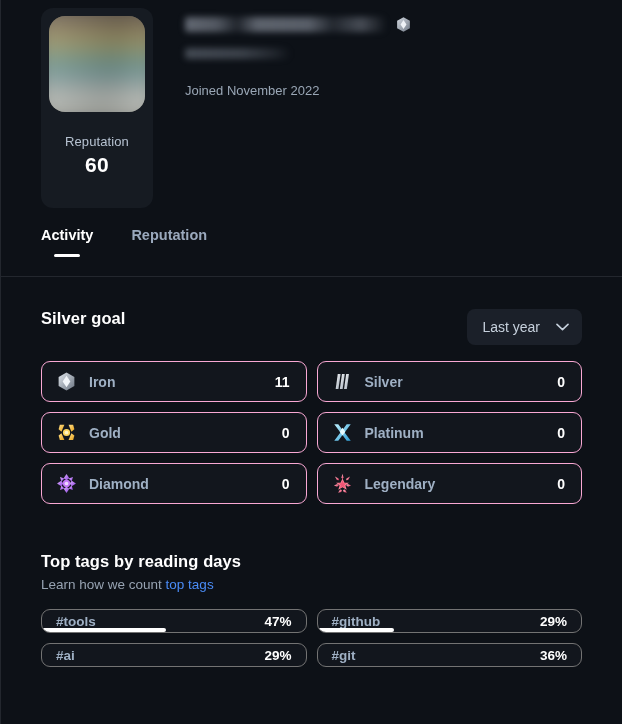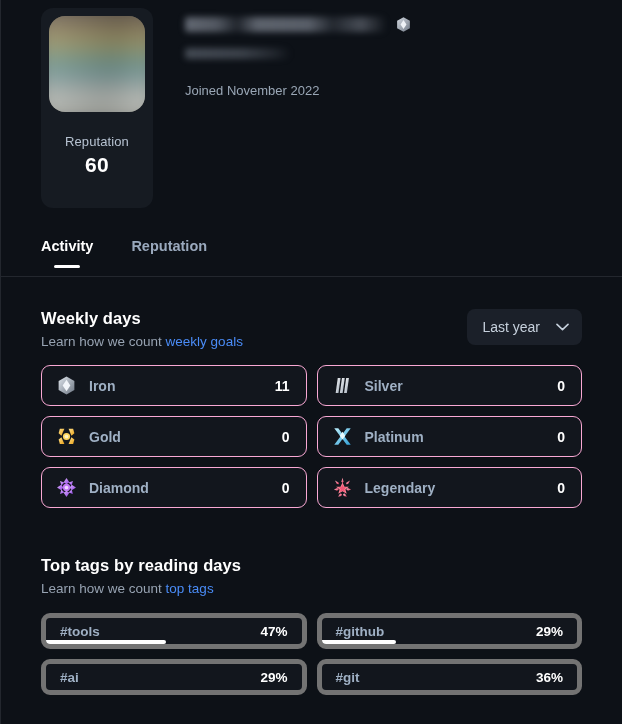--- a/index.html
+++ b/index.html
@@ -132,7 +132,7 @@
   .tabs {
     position: relative;
     display: flex;
-    align-items: flex-end;
+    align-items: center;
     gap: 38px;
     padding: 0 0 8px 40px;
     height: 62px;

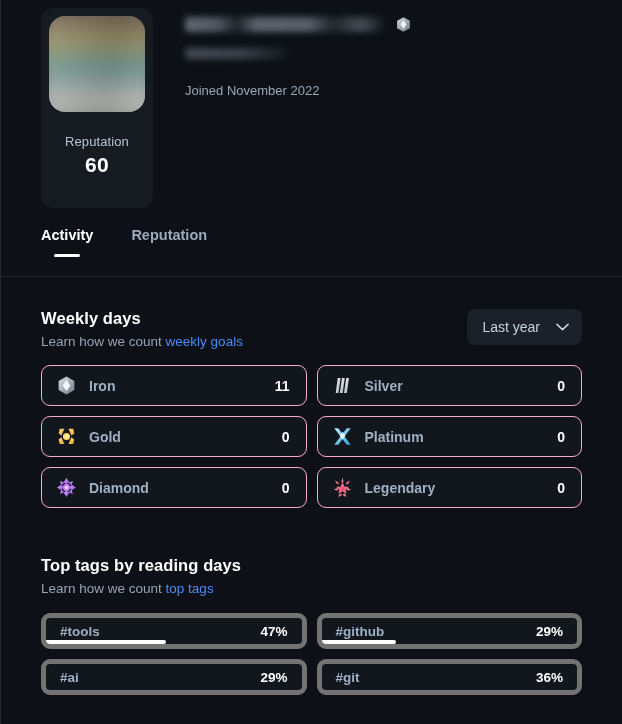--- a/index.html
+++ b/index.html
@@ -317,7 +317,7 @@
   <div class="section" style="padding-top:32px">
     <div class="section-head">
       <div>
-        <div class="section-title">Weekly days</div>
+        <div class="section-title">Silver goal</div>
         <div class="section-sub">
           <span>Learn how we count </span><a href="#">weekly goals</a>
         </div>

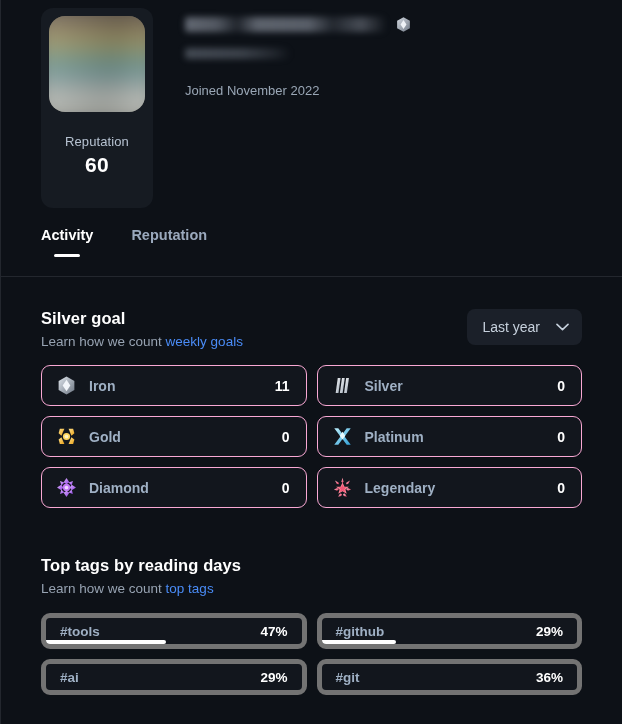--- a/index.html
+++ b/index.html
@@ -318,9 +318,6 @@
     <div class="section-head">
       <div>
         <div class="section-title">Silver goal</div>
-        <div class="section-sub">
-          <span>Learn how we count </span><a href="#">weekly goals</a>
-        </div>
       </div>
       <button class="dropdown">
         <span>Last year</span>

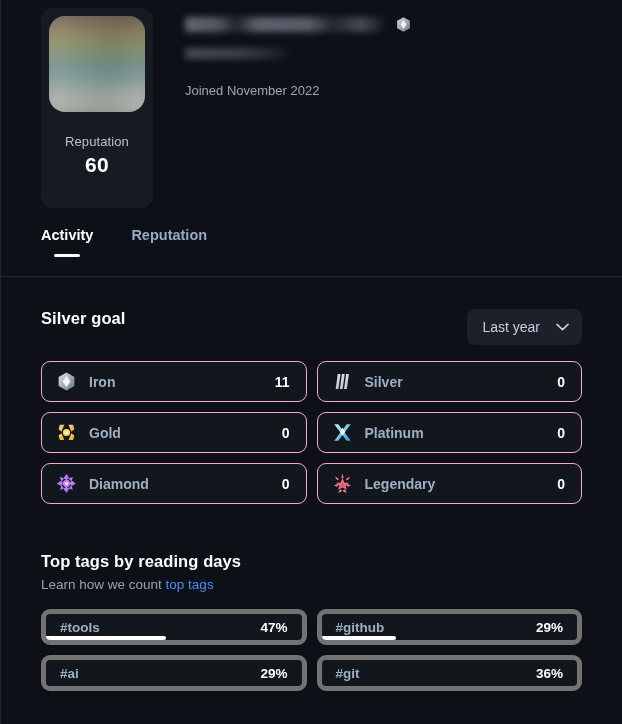--- a/index.html
+++ b/index.html
@@ -244,10 +244,10 @@
   }
   .tag-card {
     position: relative;
-    height: 36px;
+    height: 24px;
     padding: 0 14px;
     background: #12161d;
-    border: 5px solid #737373;
+    border: 1px solid #737373;
     border-radius: 9px;
     display: flex;
     align-items: center;

